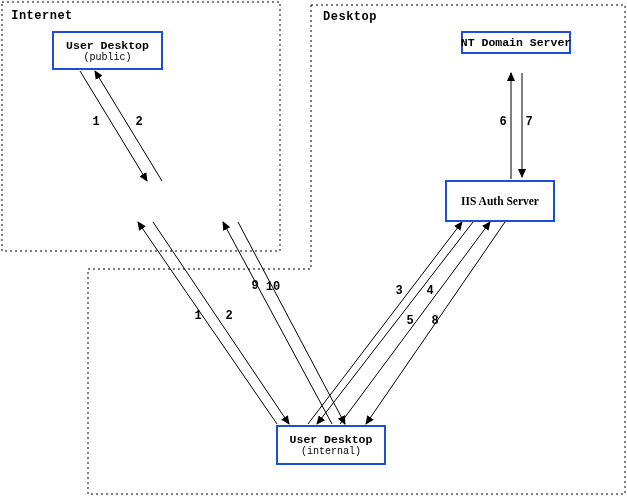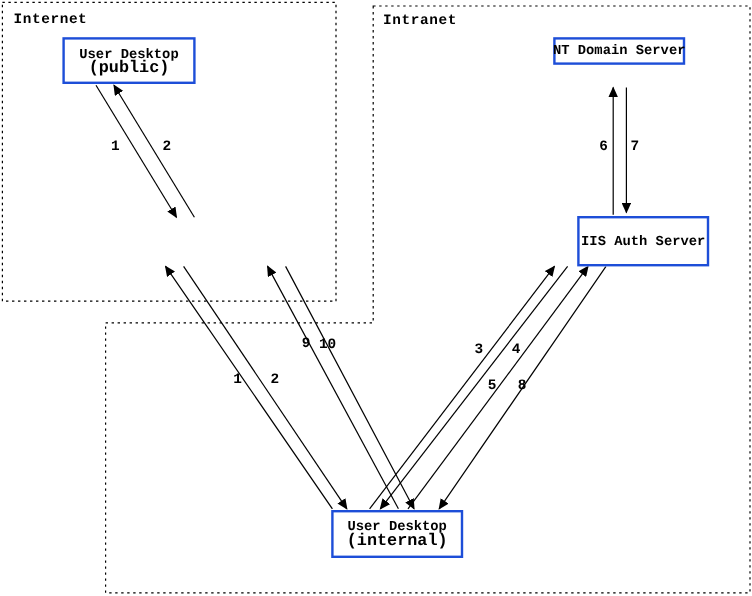--- a/index.html
+++ b/index.html
@@ -100,7 +100,7 @@
     </svg>
 
   <div class="region-label" style="left: 42px; top: 16px;">Internet</div>
-  <div class="region-label" style="left: 350px; top: 17px;">Intranet</div>
+  <div class="region-label" style="left: 350px; top: 17px;">Desktop</div>
 
   <div class="node" style="left: 52px; top: 31px; width: 111px; height: 39px;">
     <div class="node-title">User Desktop</div>

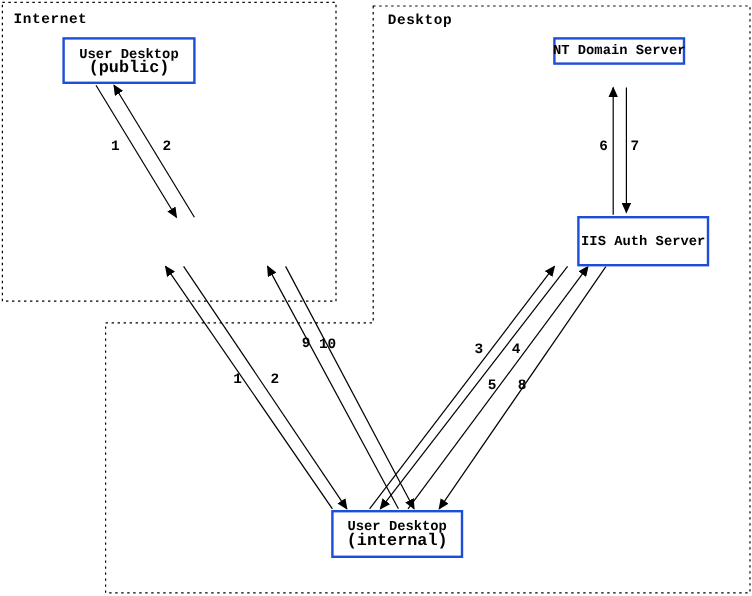--- a/index.html
+++ b/index.html
@@ -48,8 +48,8 @@
     color: #000;
   }
   .node-sub {
-    font-weight: bold;
-    font-size: 14px;
+    font-weight: normal;
+    font-size: 10px;
     line-height: 11px;
     white-space: nowrap;
     color: #000;

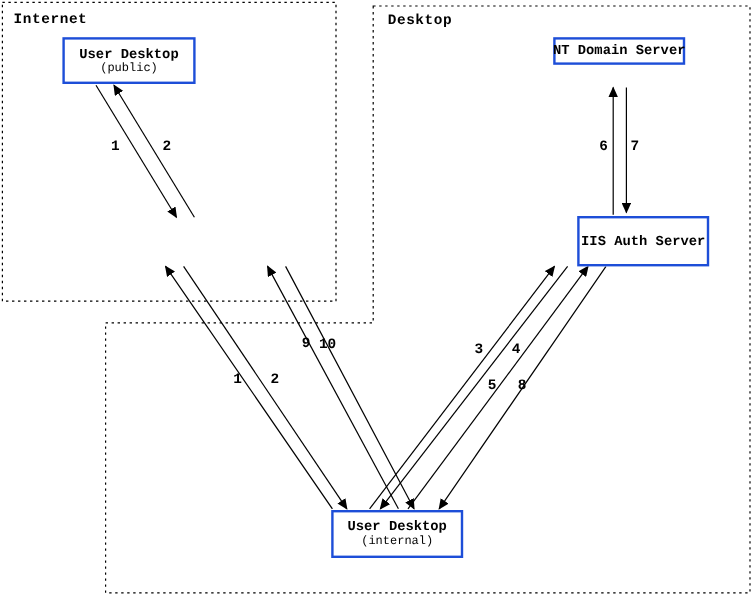--- a/index.html
+++ b/index.html
@@ -112,7 +112,7 @@
     <div class="node-title">NT Domain Server</div>
   </div>
 
-  <div class="node" style="left: 481px; top: 180px; width: 110px; height: 42px;">
+  <div class="node" style="left: 445px; top: 180px; width: 110px; height: 42px; font-family: Liberation Serif, serif;">
     <div class="node-title">IIS Auth Server</div>
   </div>
 

